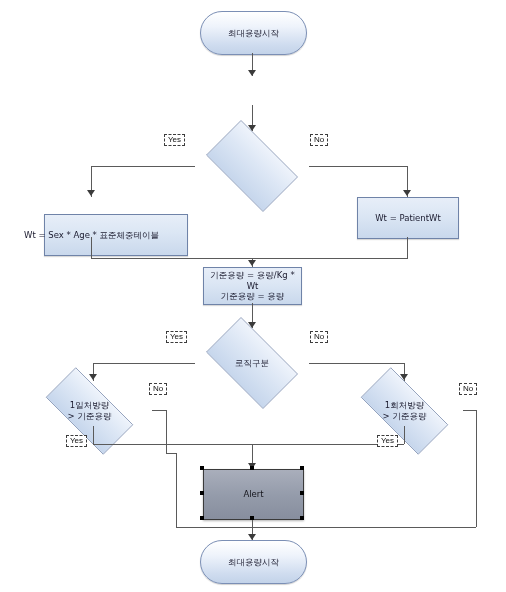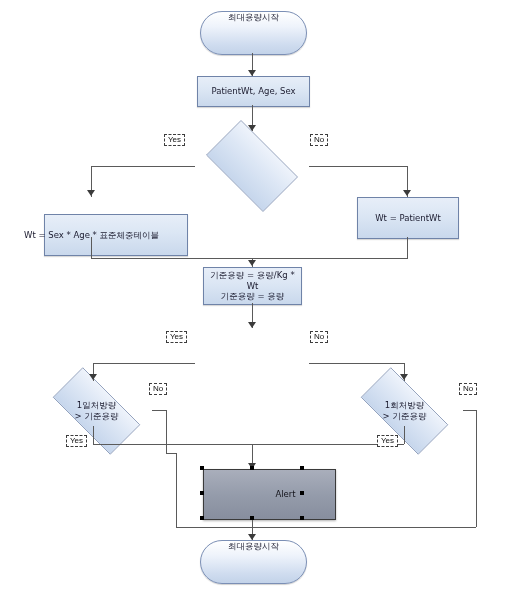--- a/index.html
+++ b/index.html
@@ -20,7 +20,7 @@
   
   .terminator{
     position:absolute;
-    display:flex;justify-content:center;
+    display:flex;align-items:center;justify-content:center;
     border:1px solid #7b8fb5;
     border-radius:40px;
     background:linear-gradient(to bottom,#ffffff 0%,#eef3fb 35%,#cfdcef 78%,#c3d3e9 100%);

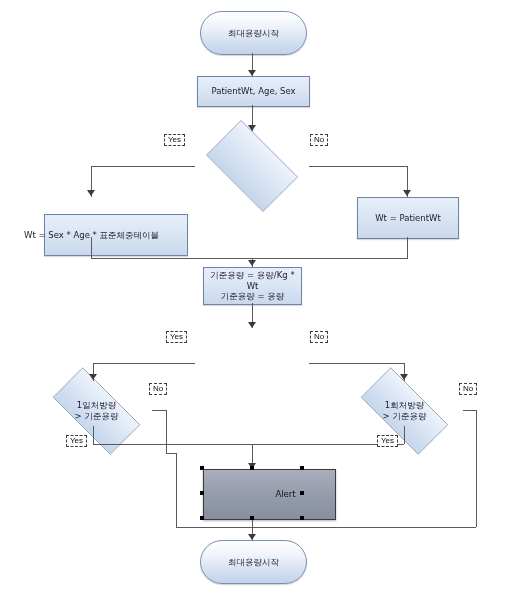--- a/index.html
+++ b/index.html
@@ -153,9 +153,6 @@
     <span class="nodetext">최대용량시작</span>
   </div>
 
-  <div class="process" style="left:197px;top:76px;width:111px;height:29px;">
-    <span class="nodetext">PatientWt, Age, Sex</span>
-  </div>
 
   <div class="diamond" style="left:195px;top:131px;width:114px;height:70px;">
     <div class="dshape"></div>

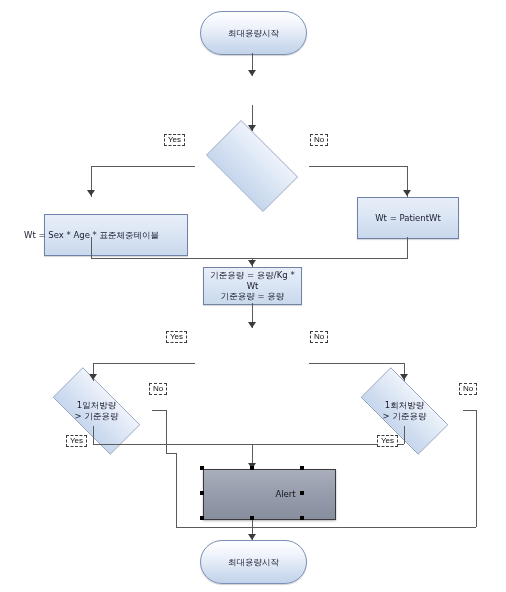--- a/index.html
+++ b/index.html
@@ -175,6 +175,10 @@
     <span class="nodetext">Wt = PatientWt</span>
   </div>
 
+  <div class="diamond" style="left:195px;top:328px;width:114px;height:70px;">
+    <div class="dshape"></div>
+    <span class="nodetext">로직구분</span>
+  </div>
 
   <div class="edgelabel" style="left:166px;top:331px;">Yes</div>
   <div class="edgelabel" style="left:310px;top:331px;">No</div>

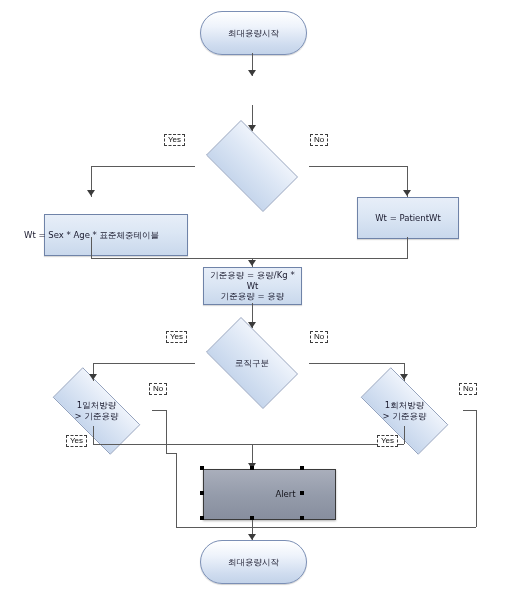--- a/index.html
+++ b/index.html
@@ -183,7 +183,7 @@
   <div class="edgelabel" style="left:166px;top:331px;">Yes</div>
   <div class="edgelabel" style="left:310px;top:331px;">No</div>
 
-  <div class="diamond" style="left:39px;top:381px;width:115px;height:60px;">
+  <div class="diamond" style="left:32px;top:381px;width:115px;height:60px;">
     <div class="dshape"></div>
     <span class="nodetext">1일처방량
 &gt; 기준용량</span>

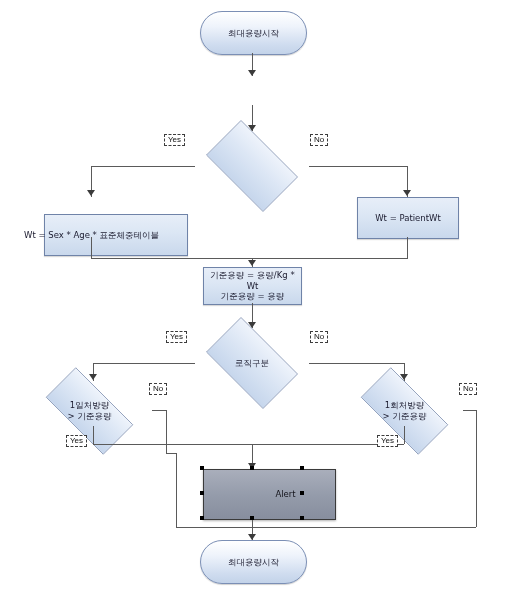--- a/index.html
+++ b/index.html
@@ -48,7 +48,6 @@
     border:1px solid #3a3a3a;
     background:linear-gradient(to bottom,#a9aebb 0%,#959cab 50%,#878e9e 100%);
     box-shadow:0 1px 2px rgba(0,0,0,.3);
-    padding-left:32px;
   }
   .alertbox .nodetext{color:#15151c;}
   .handle{

